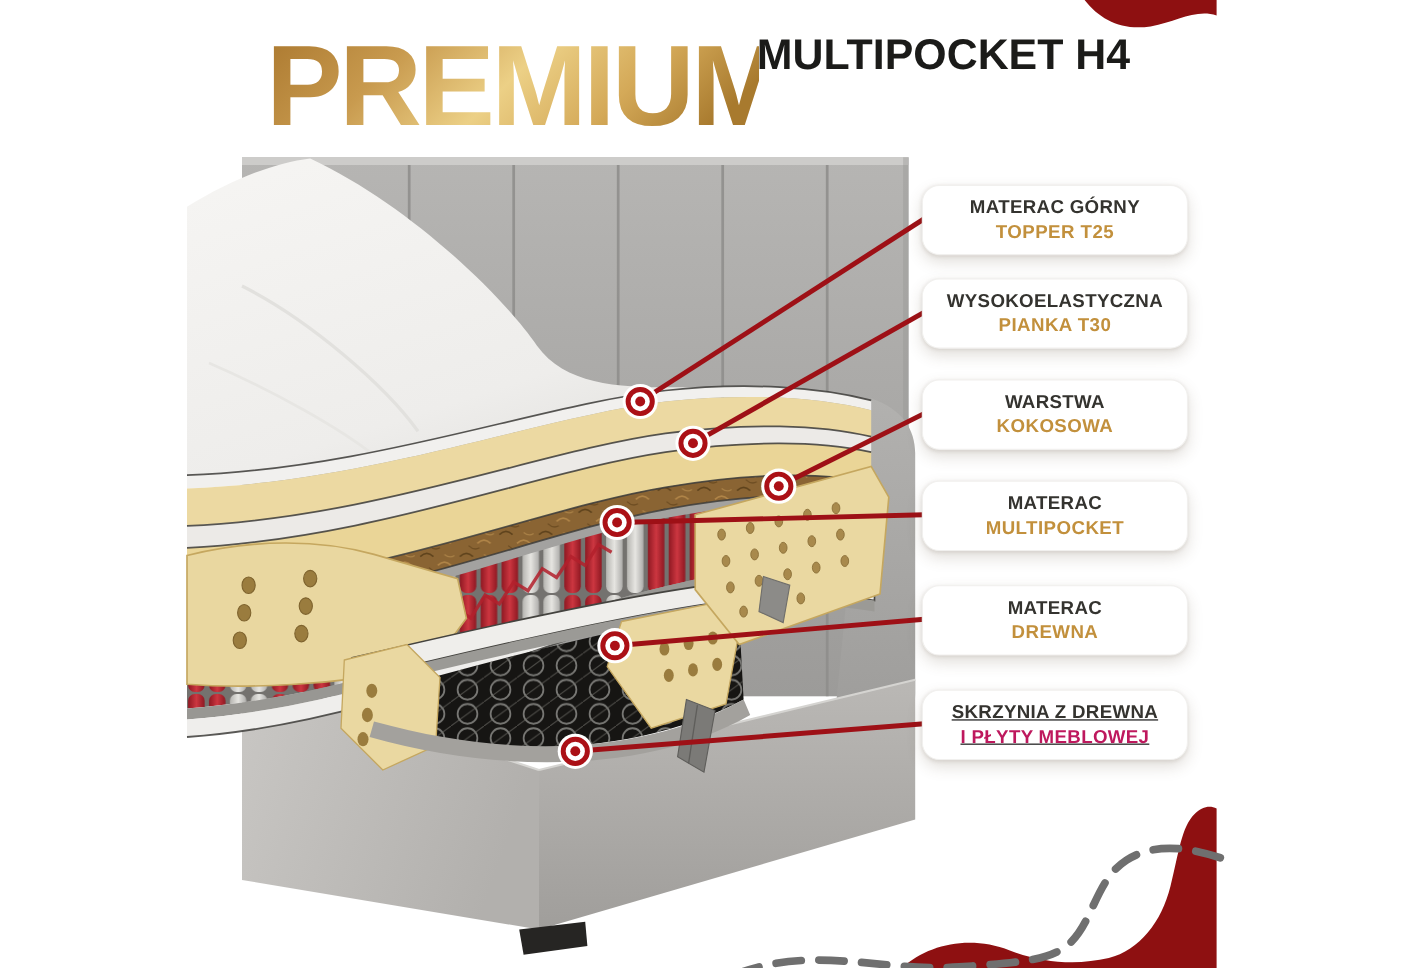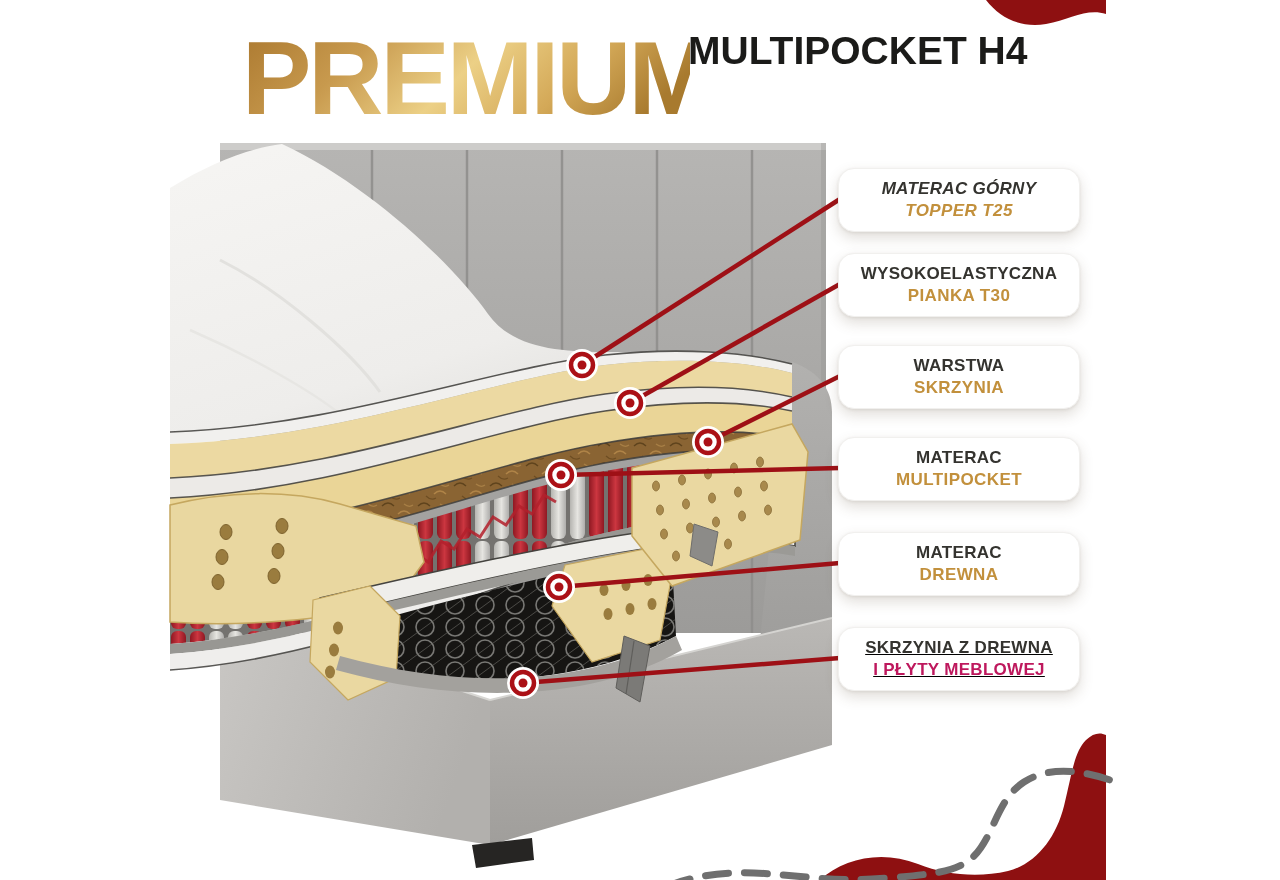--- a/index.html
+++ b/index.html
@@ -20,7 +20,7 @@
   .label-card .line1{font-size:17px;font-weight:700;color:#34332f;letter-spacing:.3px;}
   .label-card .line2{font-size:17px;font-weight:700;color:#c2903c;letter-spacing:.4px;text-align:right;}
   .label-card.plain .line2{color:#be185d;letter-spacing:.3px;}
-  .lc-1{top:168px;font-style:italic;} .lc-2{top:253px;} .lc-3{top:345px;}
+  .lc-1{top:168px;} .lc-2{top:253px;} .lc-3{top:345px;}
   .lc-4{top:437px;} .lc-5{top:532px;} .lc-6{top:627px;text-decoration:underline;}
 </style>
 </head>

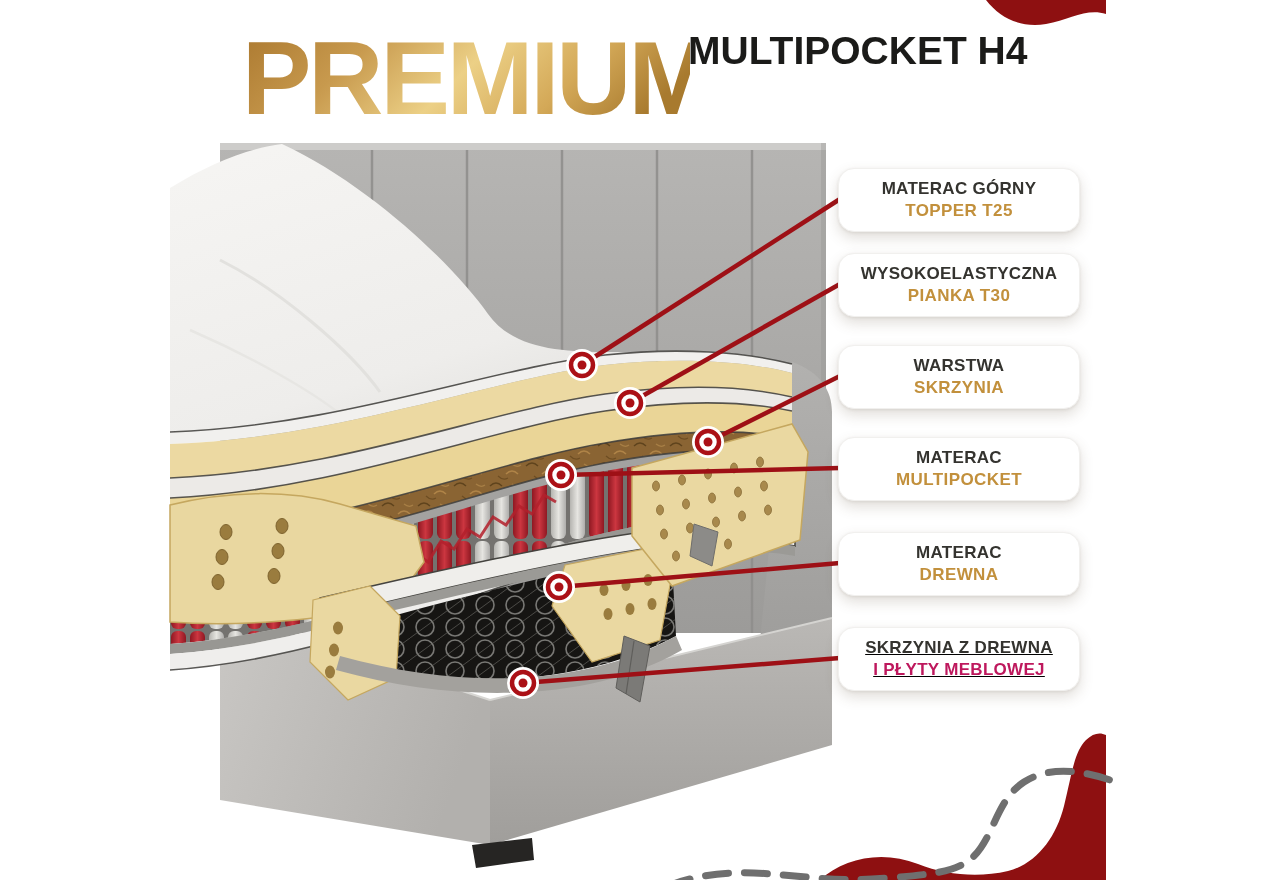--- a/index.html
+++ b/index.html
@@ -281,7 +281,7 @@
   </div>
   <div class="label-card lc-3">
     <span class="line1">WARSTWA</span>
-    <span class="line2">SKRZYNIA</span>
+    <span class="line2">KOKOSOWA</span>
   </div>
   <div class="label-card lc-4">
     <span class="line1">MATERAC</span>

